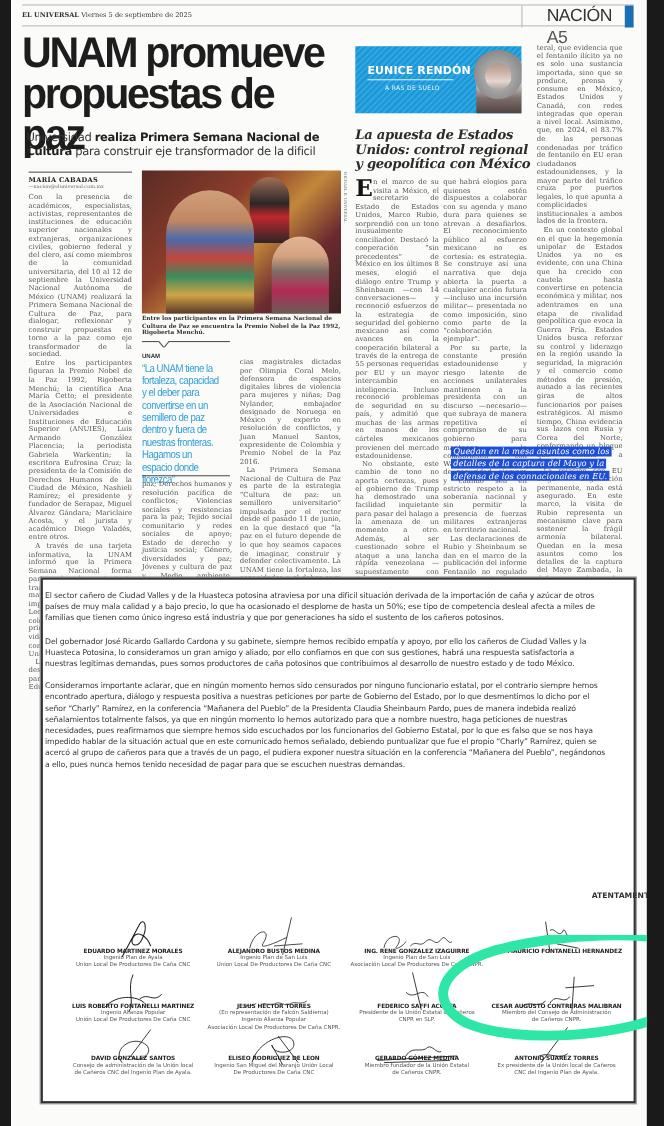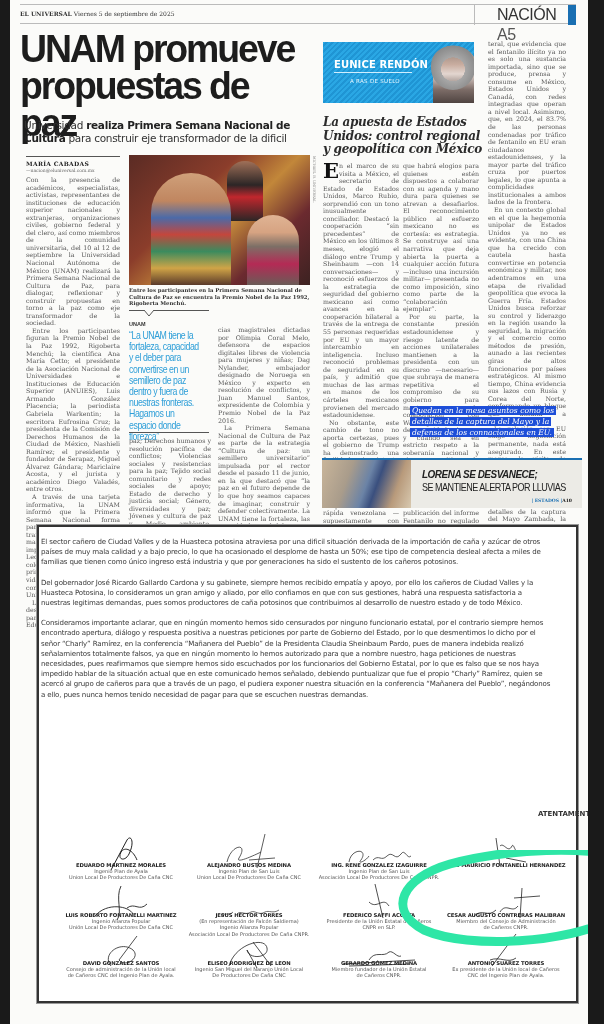--- a/index.html
+++ b/index.html
@@ -151,12 +151,6 @@
   </div>
   <div id="hl"><span>Quedan en la mesa asuntos como los detalles de la captura del Mayo y la defensa de los connacionales en EU.</span></div>
 
-  <div id="promo">
-    <div class="img"></div>
-    <div class="t1">LORENA SE DESVANECE;</div>
-    <div class="t2">SE MANTIENE ALERTA POR LLUVIAS</div>
-    <div class="ref"><span>| ESTADOS |</span><span style="color:#222">A10</span></div>
-  </div>
 
   <div id="ad">
     <div class="body">

